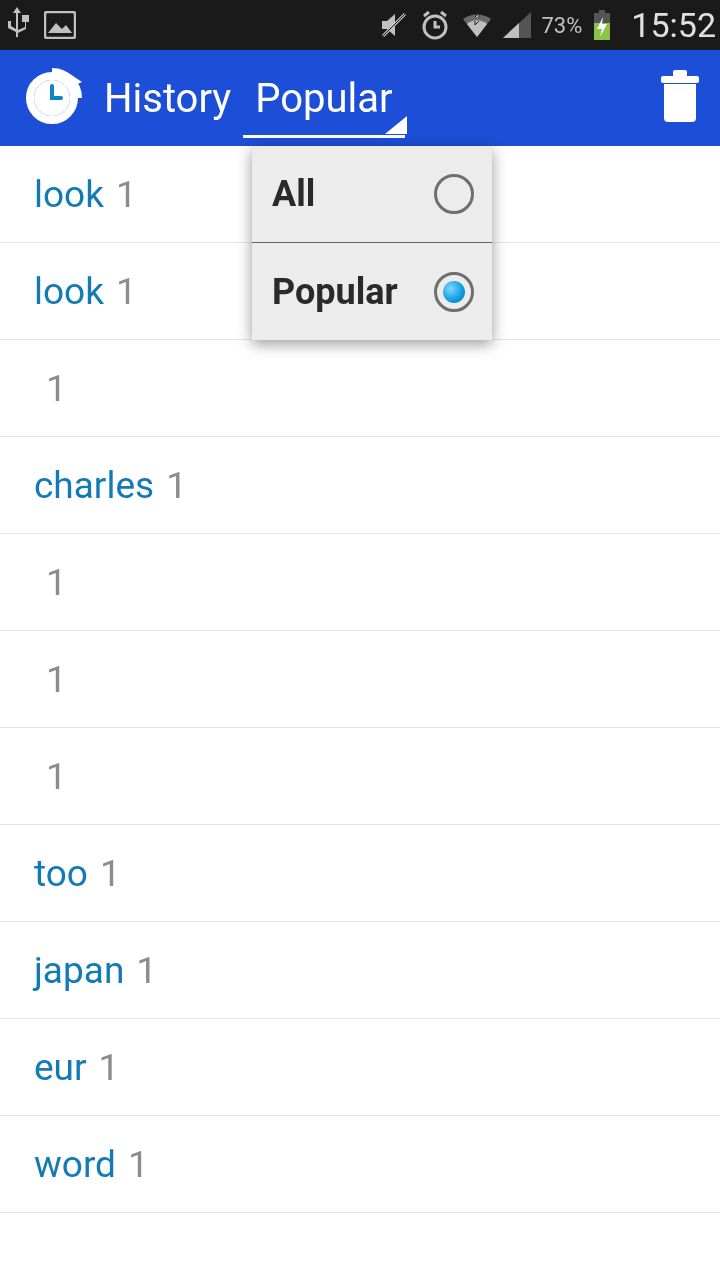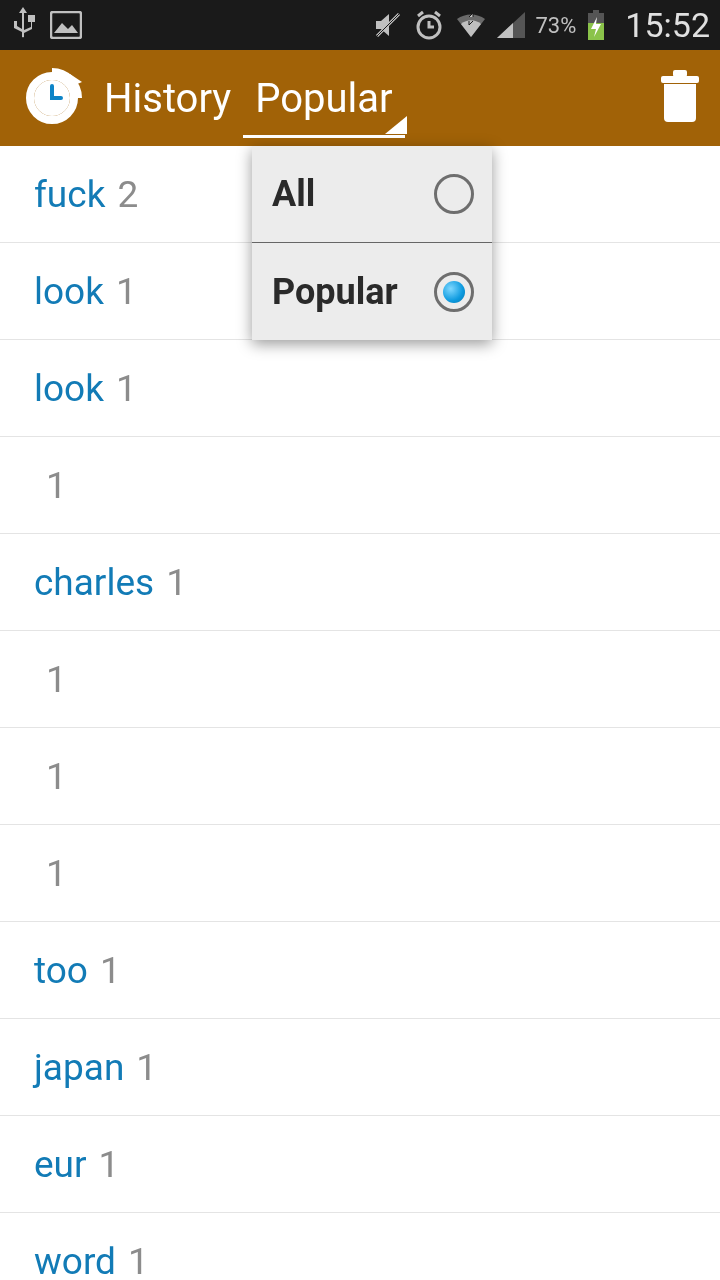--- a/index.html
+++ b/index.html
@@ -4,7 +4,7 @@
 <style>
   * { margin: 0; padding: 0; box-sizing: border-box; }
   html, body { width: 720px; height: 1280px; font-family: Roboto, Arial, sans-serif; background: #fff; overflow: hidden; }
-  .status-bar { height: 50px; background: #1a1a1a; color: #c8c8c8; display: flex; align-items: center; padding: 0 10px; }
+  .status-bar { height: 50px; background: #1a1a1a; color: #c8c8c8; display: flex; align-items: center; padding: 0 4px; }
   .status-left { display: flex; align-items: center; gap: 14px; }
   .status-right { margin-left: auto; display: flex; align-items: center; gap: 10px; }
   .status-icon { display: inline-flex; align-items: center; justify-content: center; }

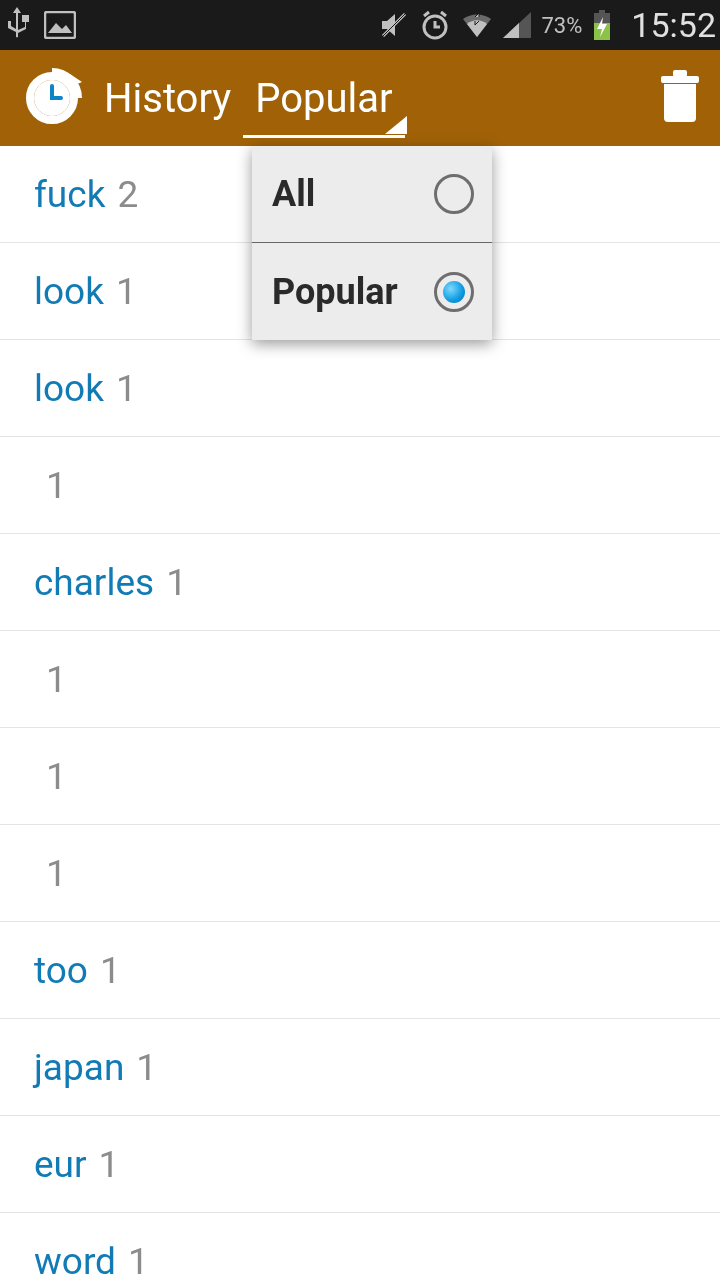--- a/index.html
+++ b/index.html
@@ -10,7 +10,7 @@
   .status-icon { display: inline-flex; align-items: center; justify-content: center; }
   .battery-pct { font-size: 22px; color: #c0c0c0; }
   .clock { font-size: 34px; color: #e0e0e0; font-weight: 400; margin-left: 9px; }
-  .header { height: 96px; background: #a16207; display: flex; align-items: center; padding: 0 18px 0 22px; color: #fff; }
+  .header { height: 96px; background: #1d4ed8; display: flex; align-items: center; padding: 0 18px 0 22px; color: #fff; }
   .history-icon { width: 60px; height: 60px; margin-right: 10px; }
   .tab { font-size: 40px; color: #fff; font-weight: 400; padding: 0 12px; height: 96px; display: flex; align-items: center; position: relative; }
   .tab.selected::after { content: ""; position: absolute; left: 0; right: 0; bottom: 8px; height: 3px; background: #fff; }

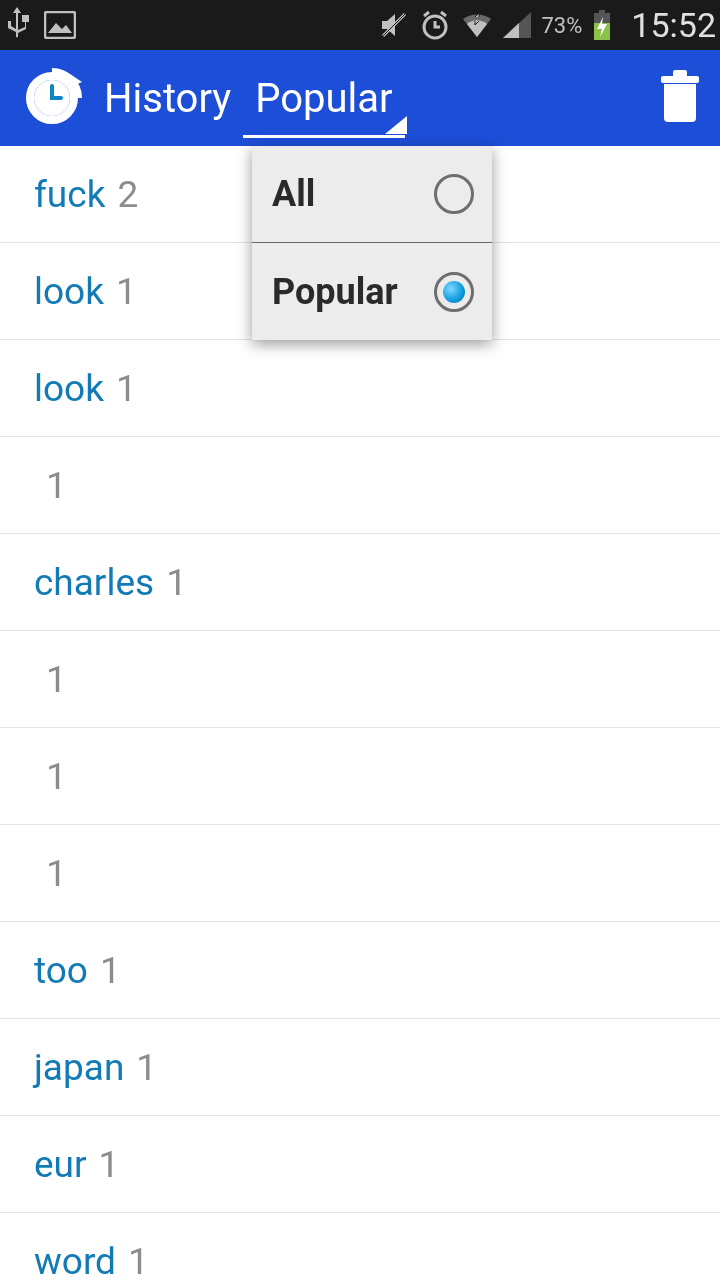--- a/index.html
+++ b/index.html
@@ -116,10 +116,6 @@
 
 <div class="list" id="list-container">
     <div class="row">
-      <span class="term">fuck</span>
-      <span class="count">2</span>
-    </div>
-    <div class="row">
       <span class="term">look</span>
       <span class="count">1</span>
     </div>

